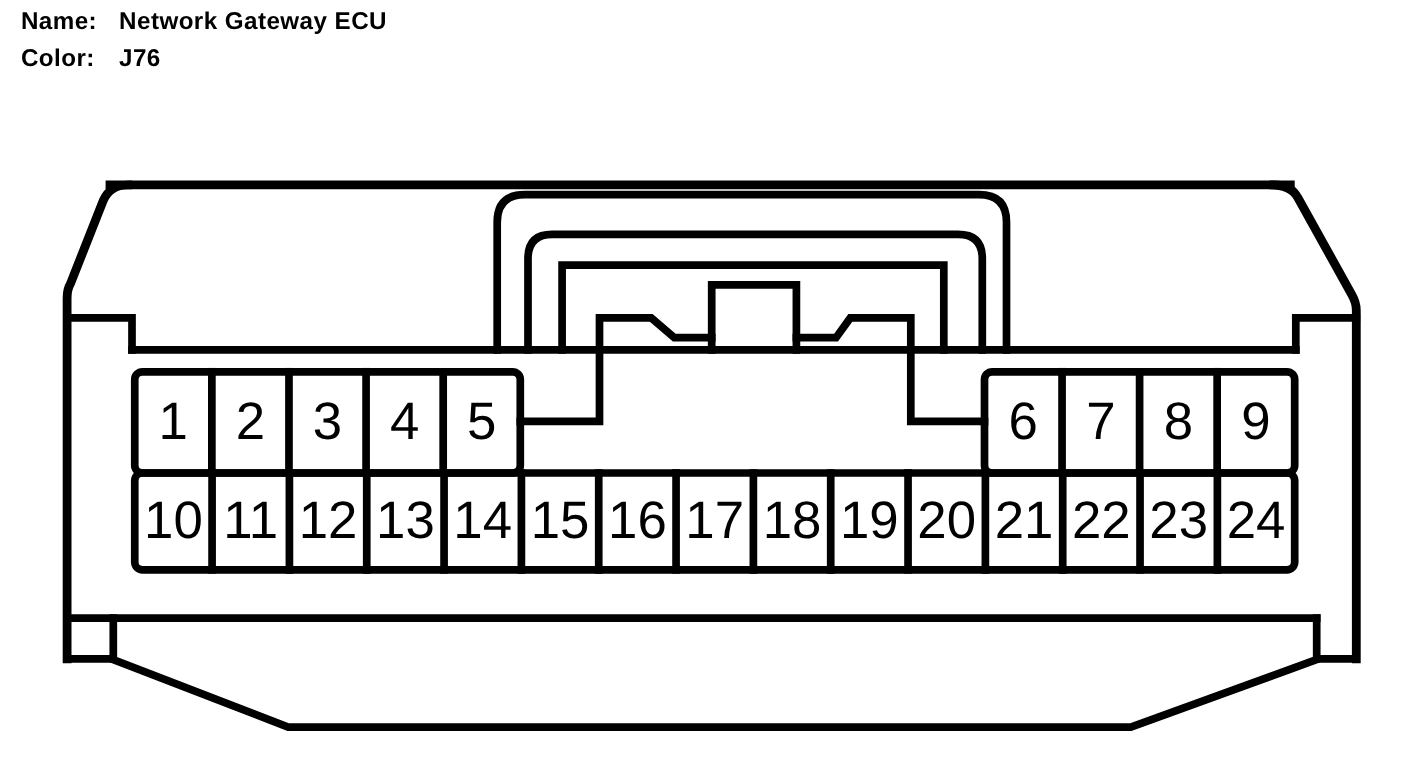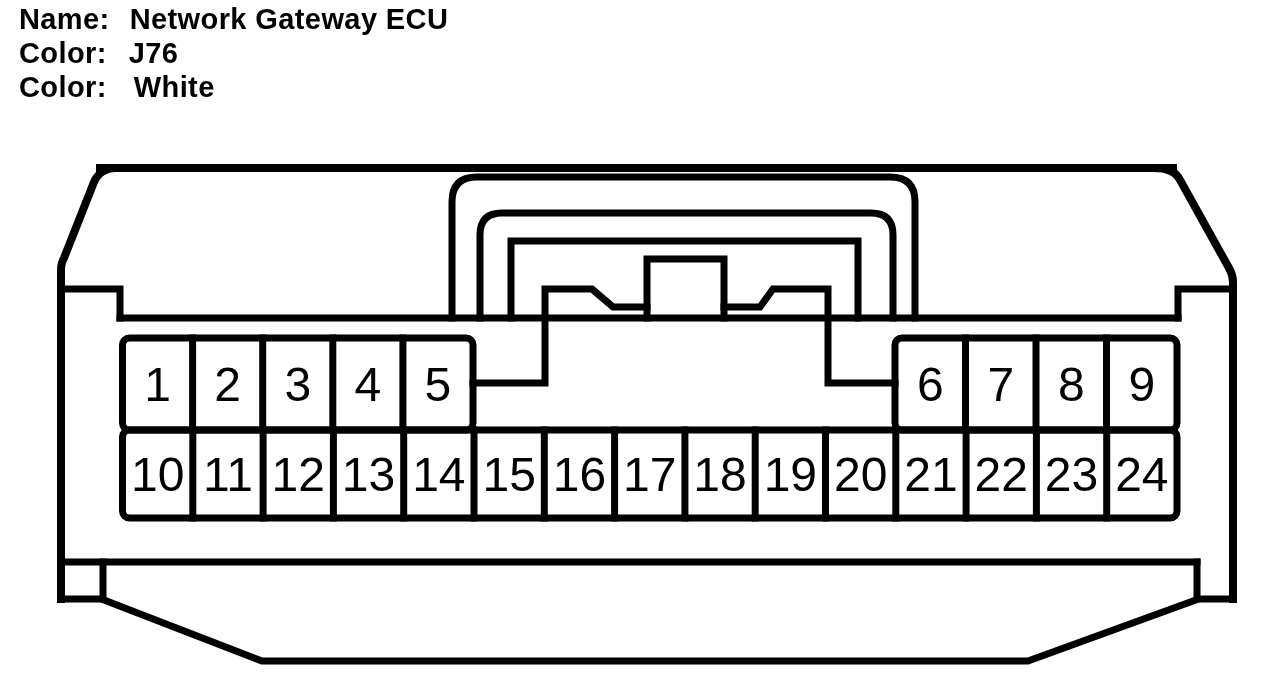--- a/index.html
+++ b/index.html
@@ -24,7 +24,7 @@
   .info-line {
     height: 34px;
     line-height: 30px;
-    font-size: 29px;
+    font-size: 22px;
     font-weight: 700;
     letter-spacing: 0.4px;
     white-space: nowrap;

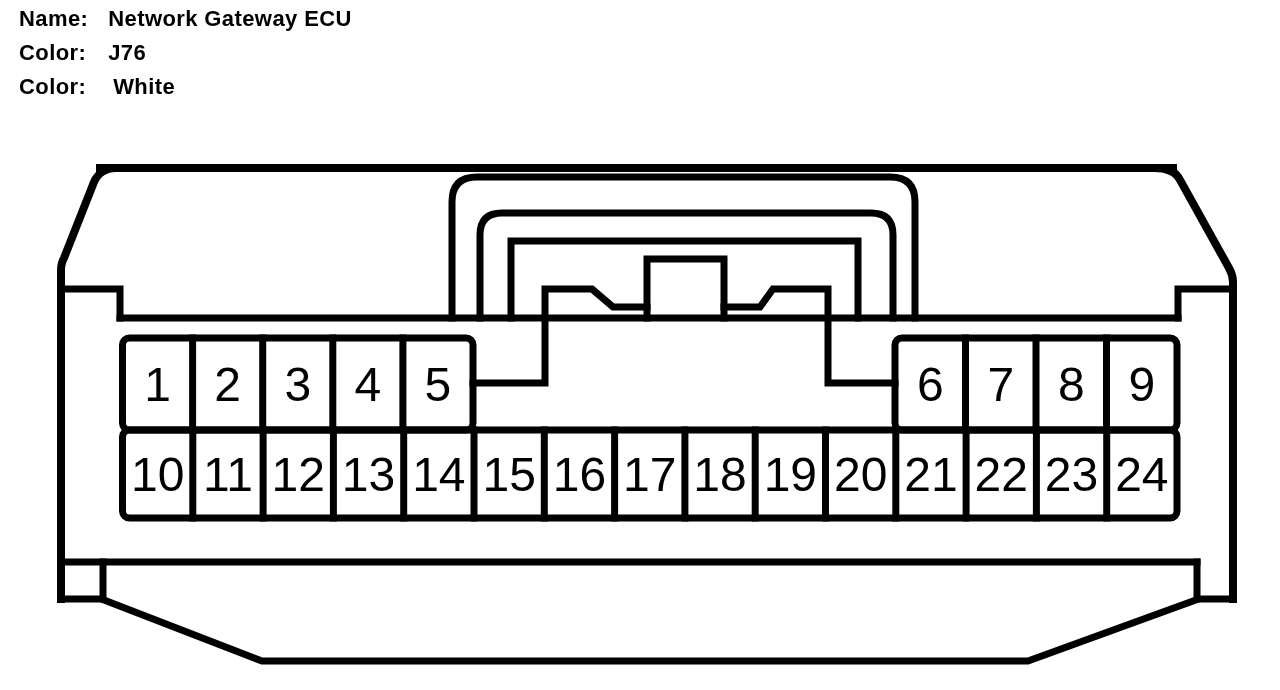--- a/index.html
+++ b/index.html
@@ -67,9 +67,6 @@
     </div>
     <div class="info-line">
       <span>Color:</span><span class="info-value gap-code">J76</span>
-    </div>
-    <div class="info-line">
-      <span>Color:</span><span class="info-value gap-color">White</span>
     </div>
   </div>
 

